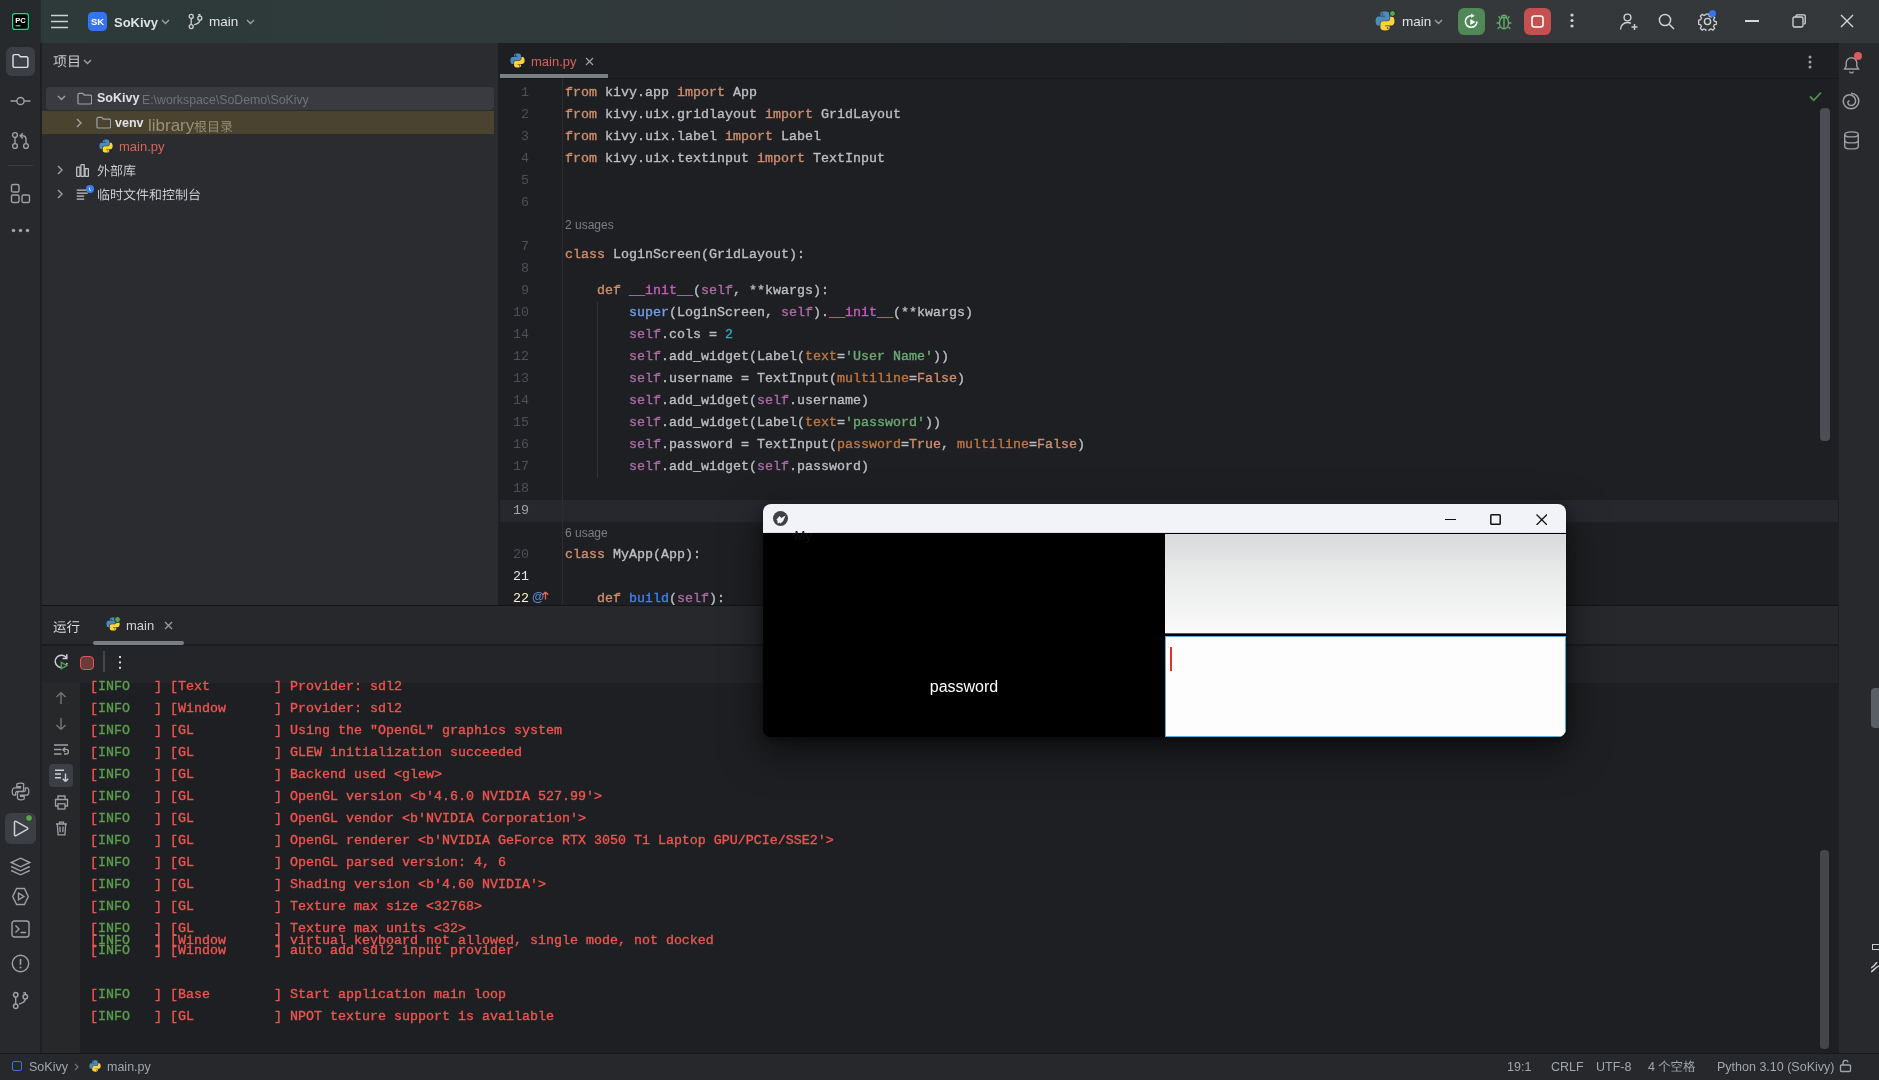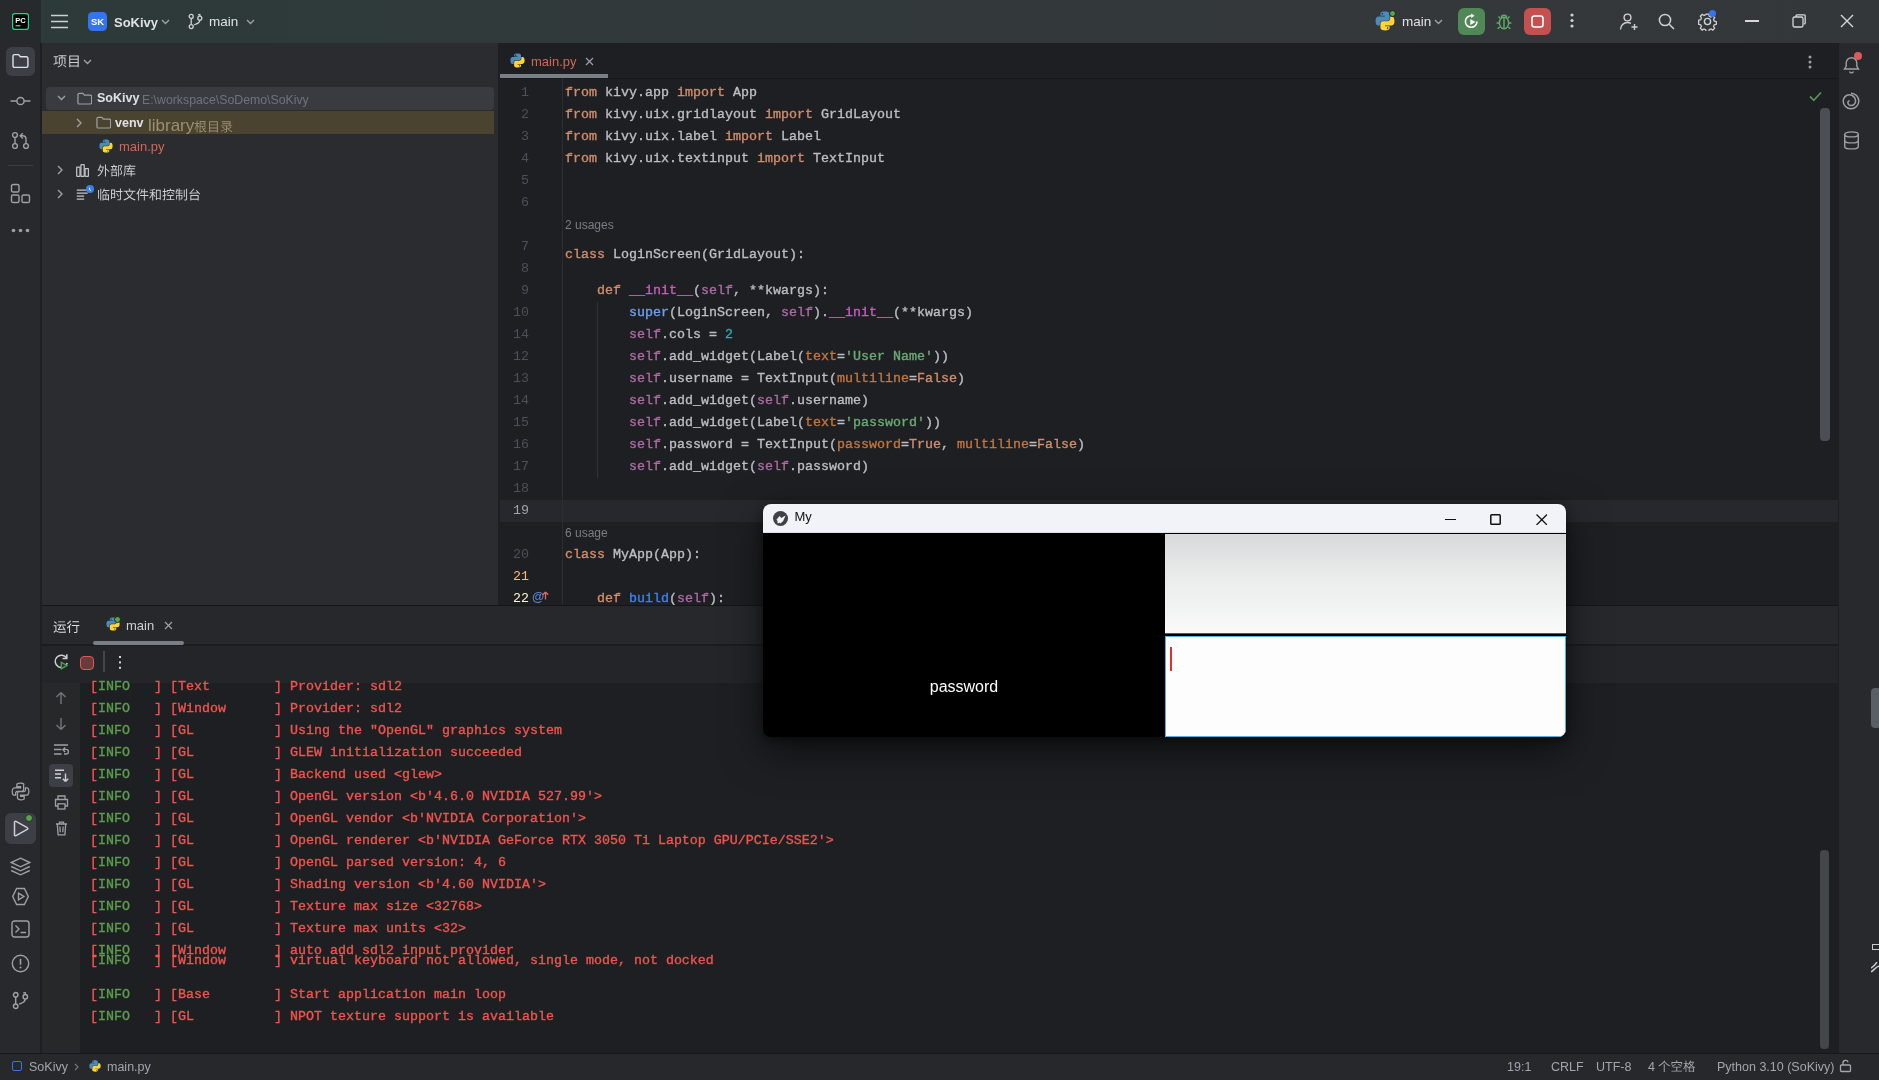--- a/index.html
+++ b/index.html
@@ -404,7 +404,7 @@
       <path d="M0.4 4.8L3.6 1.0 5.2 3.0 9.6 0.6 7.2 6.0 4.4 8.4z" fill="#F4F5F7"></path>
       <path d="M1.2 6.8l1.4-1.2 0.9 1.8-1.6 1z" fill="#F4F5F7"></path>
     </svg>
-  <div style="position:absolute;left:31.5px;top:5px;font-size:13px;color:#111">My</div>
+  <div style="position:absolute;left:31.5px;top:24px;font-size:13px;color:#111">My</div>
   <div style="position:absolute;left:1444px;top:518px"></div>
   <div style="position:absolute;left:682px;top:14.8px;width:10.5px;height:1.7px;background:#111"></div>
   <svg style="position:absolute;left:727px;top:10px" width="11" height="11" viewBox="0 0 11 11" fill="none" stroke="#111" stroke-width="1.5">

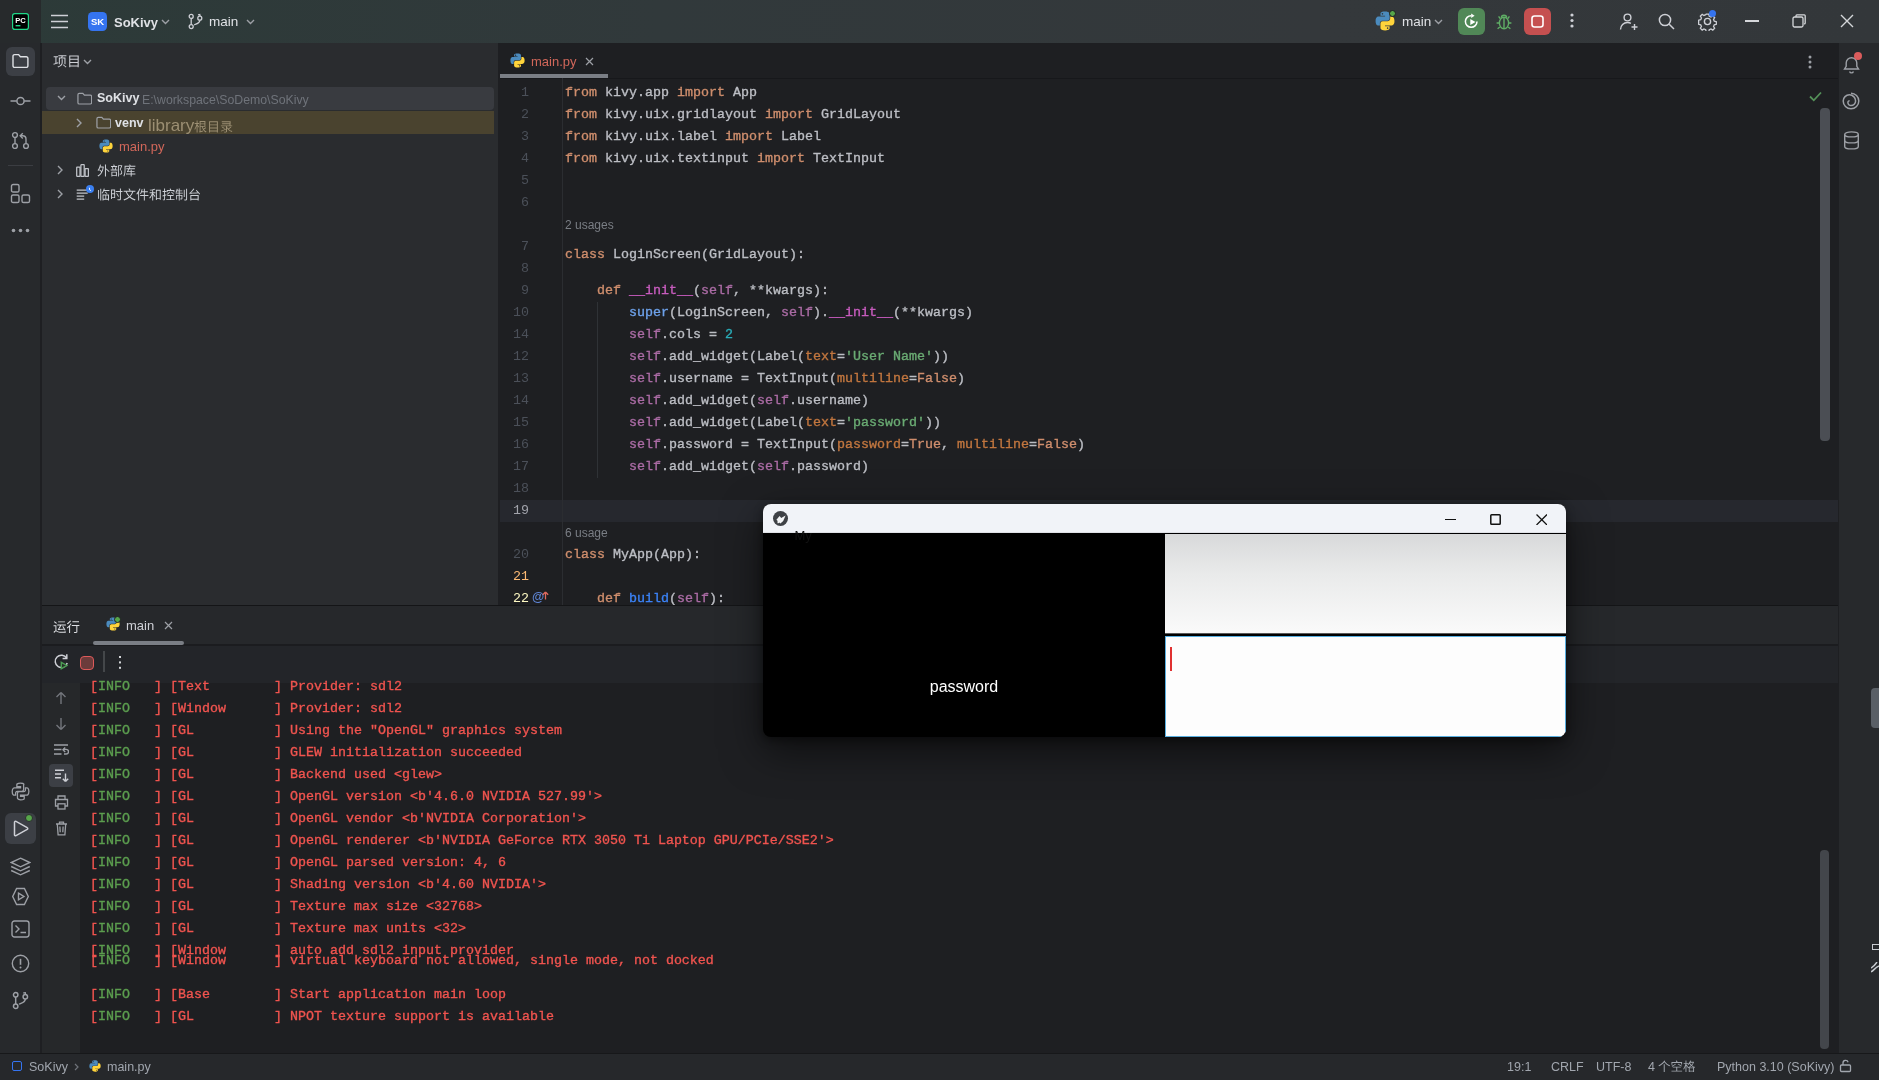--- a/index.html
+++ b/index.html
@@ -298,7 +298,7 @@
 <div class="ln mono" style="top:500px;color:#A1A3AB">19</div>
 <div class="ln mono" style="top:544px;color:#4B5059">20</div>
 <div class="cl mono" style="top:544px"><span style="color:#CF8E6D">class</span> MyApp(App):</div>
-<div class="ln mono" style="top:566px;color:#fdba74">21</div>
+<div class="ln mono" style="top:566px;color:#e5e5e5">21</div>
 <div class="ln mono" style="top:588px;color:#fef9c3">22</div>
 <div class="cl mono" style="top:588px">    <span style="color:#CF8E6D">def</span> <span style="color:#3b82f6">build</span>(<span style="color:#AA6BA4">self</span>):</div>
 <div class="a" style="left:565px;top:214px;font-size:12px;color:#7A7E85;line-height:22px">2 usages</div>

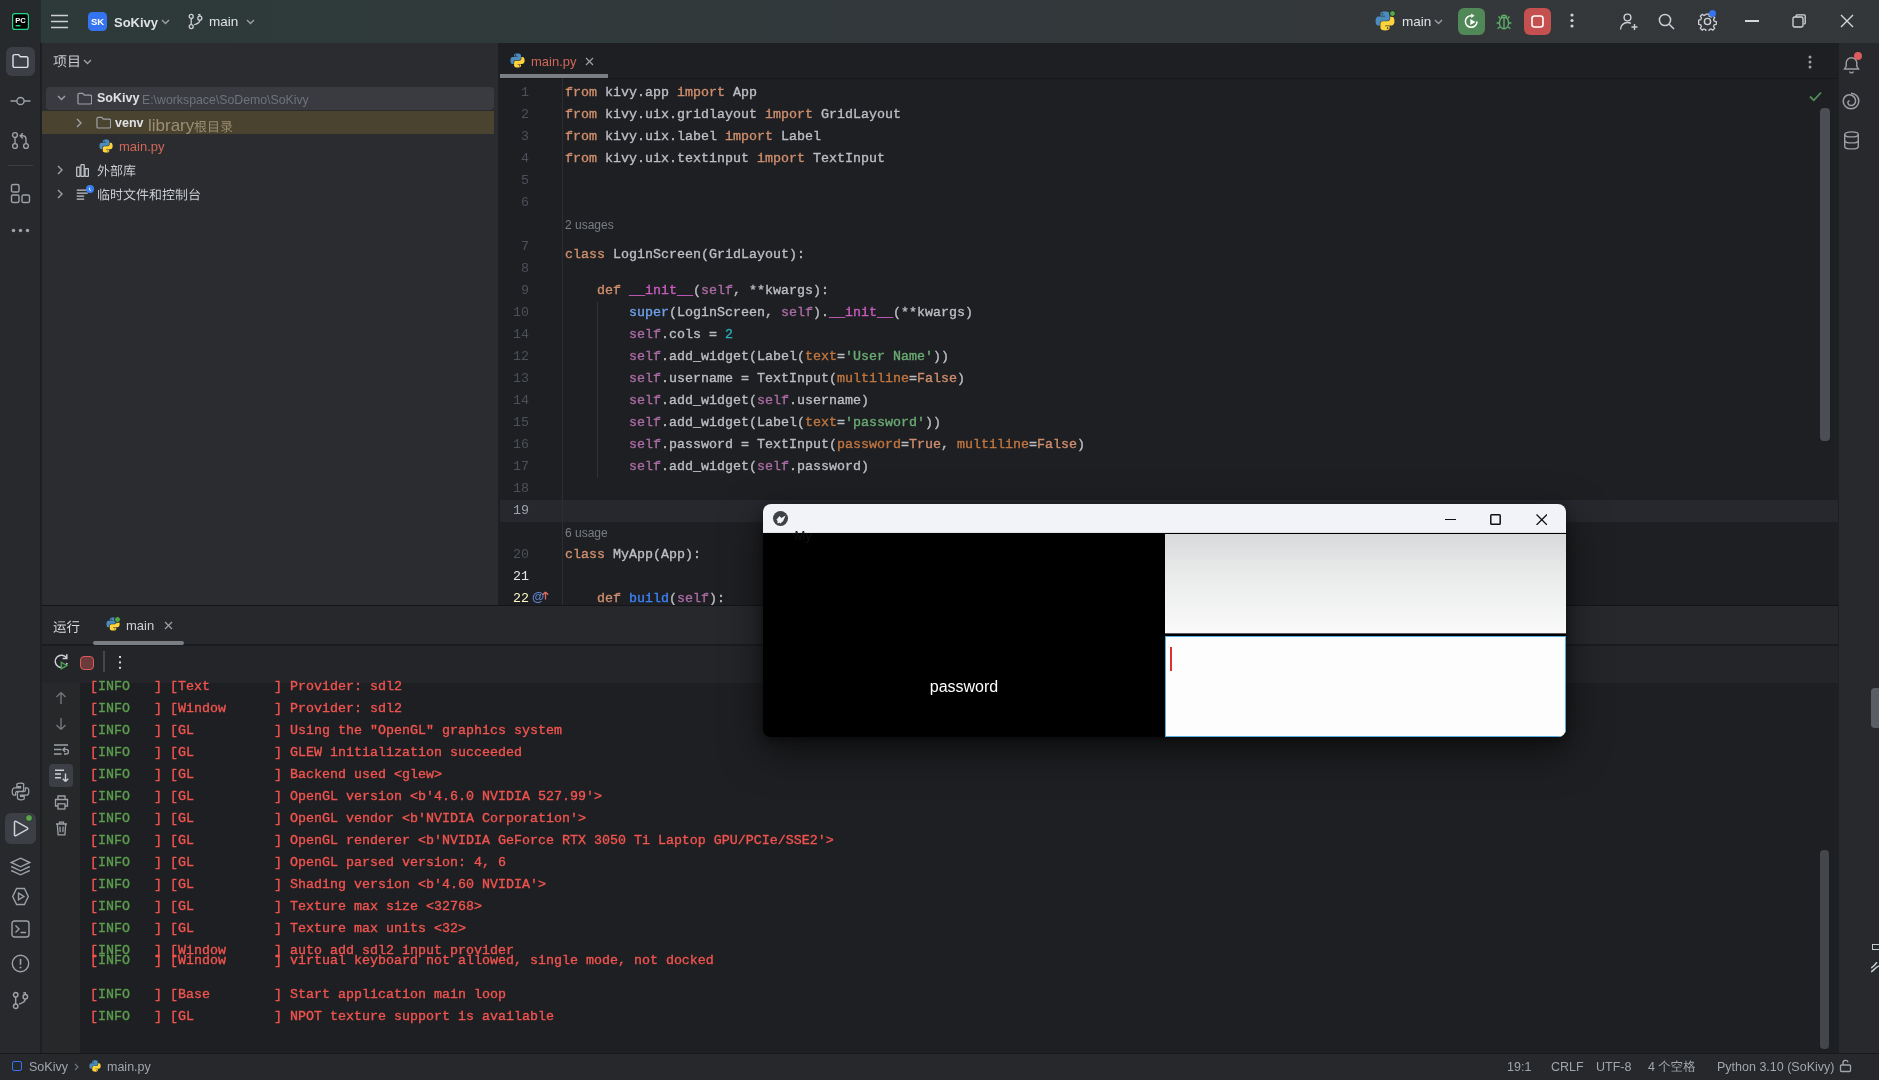--- a/index.html
+++ b/index.html
@@ -369,7 +369,7 @@
 <div class="con mono" style="top:896px">[<span style="color:#5C9E4F">INFO</span>   ] [GL          ] Texture max size &lt;32768&gt;</div>
 <div class="con mono" style="top:918px">[<span style="color:#5C9E4F">INFO</span>   ] [GL          ] Texture max units &lt;32&gt;</div>
 <div class="con mono" style="top:940px">[<span style="color:#5C9E4F">INFO</span>   ] [Window      ] auto add sdl2 input provider</div>
-<div class="con mono" style="top:950px">[<span style="color:#5C9E4F">INFO</span>   ] [Window      ] virtual keyboard not allowed, single mode, not docked</div>
+<div class="con mono" style="top:930px">[<span style="color:#5C9E4F">INFO</span>   ] [Window      ] virtual keyboard not allowed, single mode, not docked</div>
 <div class="con mono" style="top:984px">[<span style="color:#5C9E4F">INFO</span>   ] [Base        ] Start application main loop</div>
 <div class="con mono" style="top:1006px">[<span style="color:#5C9E4F">INFO</span>   ] [GL          ] NPOT texture support is available</div>
 <div class="a" style="left:1820px;top:850px;width:9px;height:199px;background:#43464B;border-radius:4px"></div>

